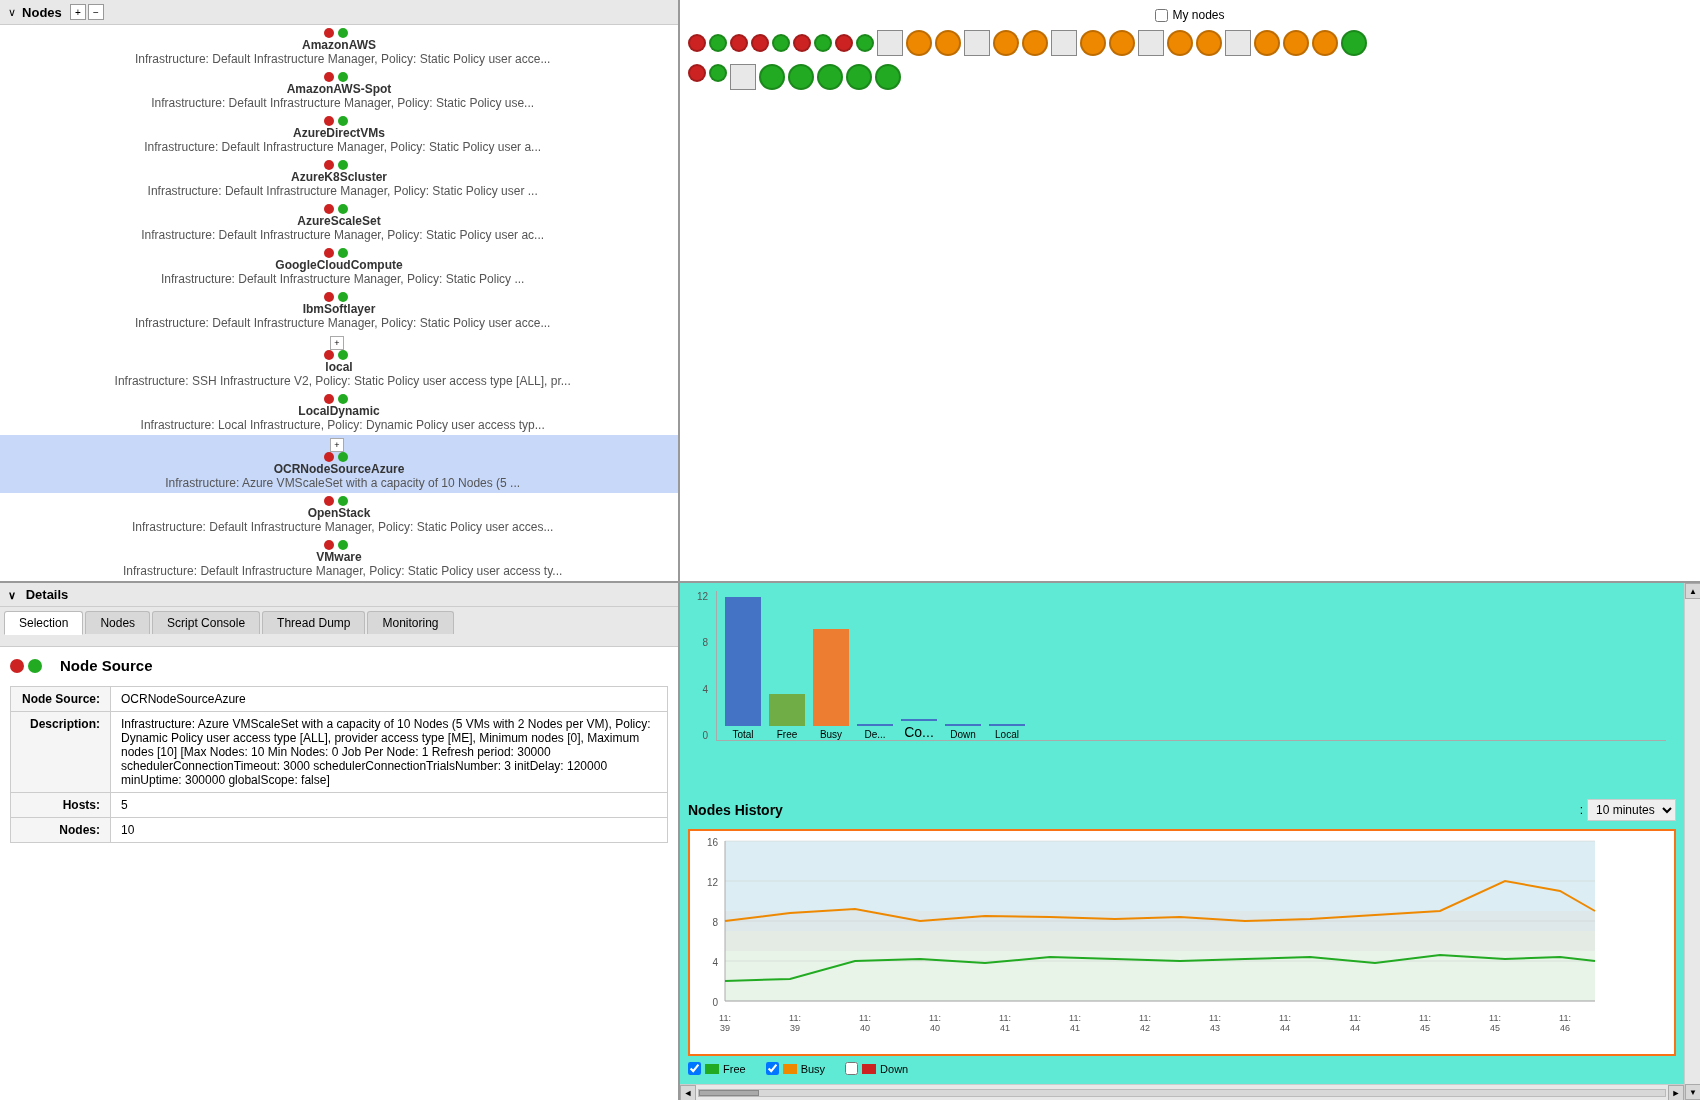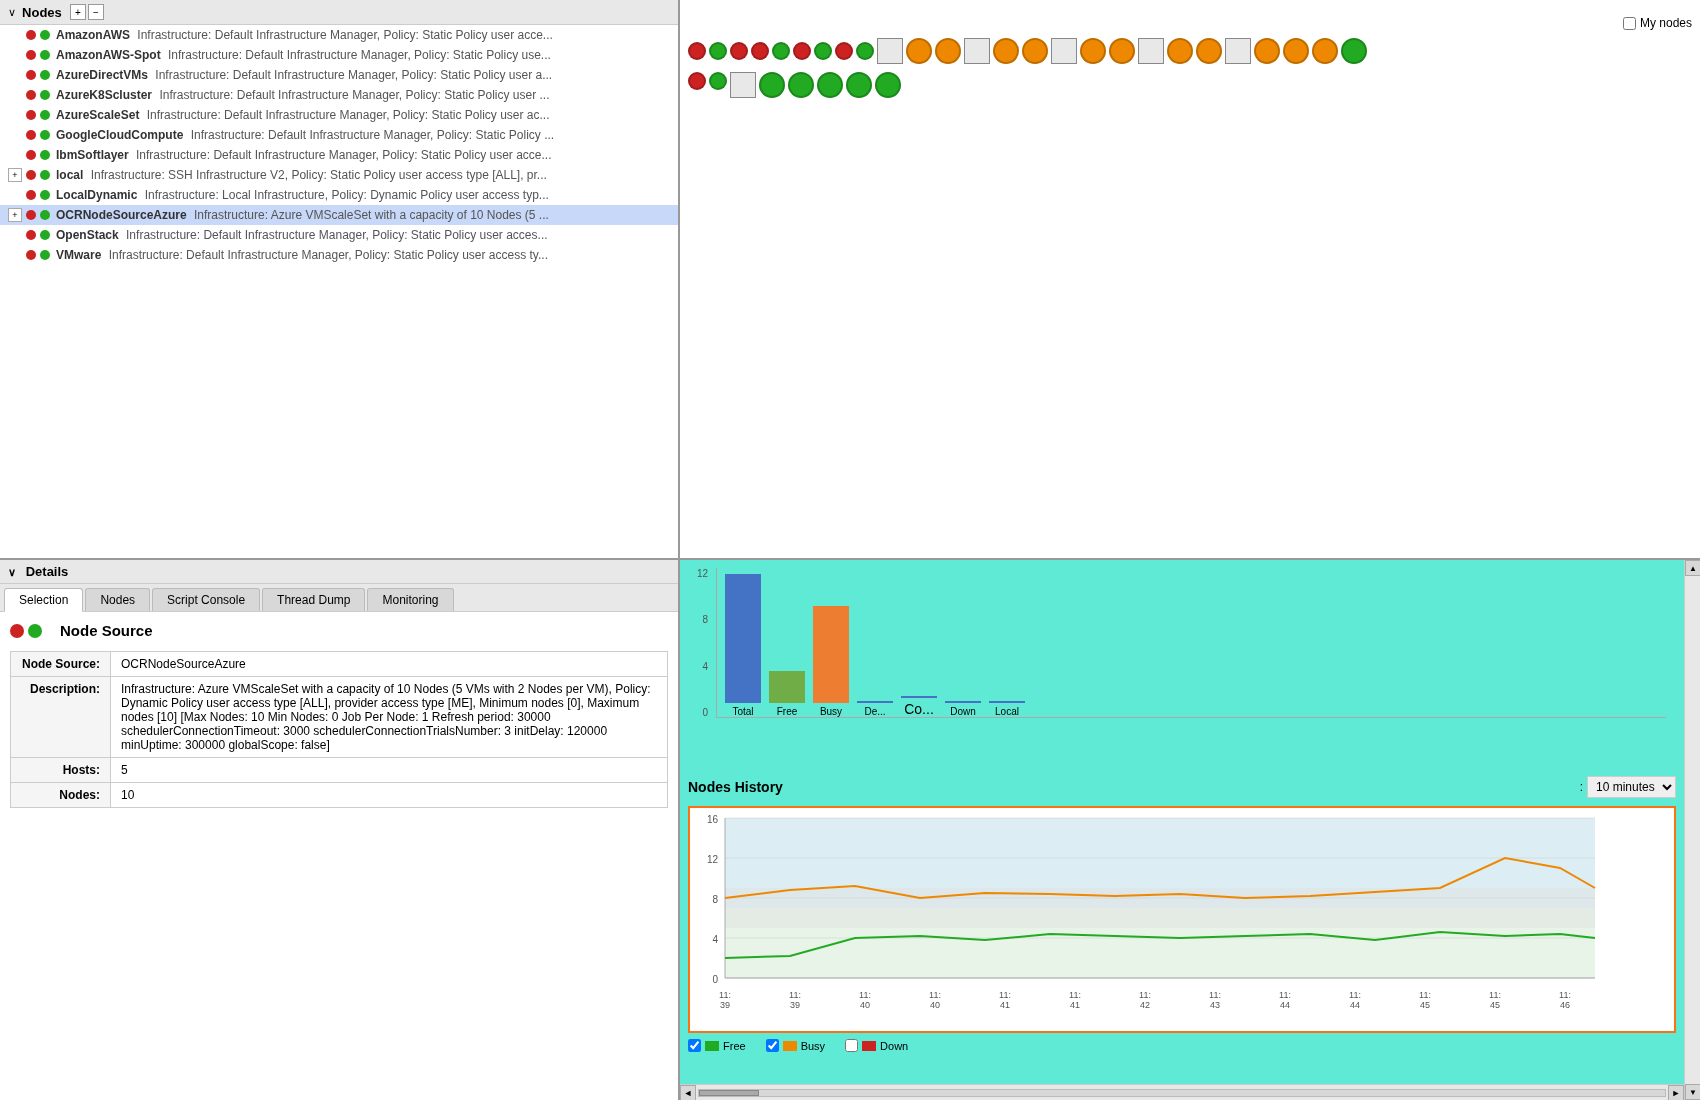--- a/index.html
+++ b/index.html
@@ -29,7 +29,7 @@
 
     
     .node-icons-panel { flex: 1; background: #fff; padding: 8px; overflow: auto; }
-    .my-nodes-header { display: flex; justify-content: flex-end; align-items: center; margin-bottom: 8px; margin-top: 8px; }
+    .my-nodes-header { display: flex; justify-content: center; align-items: center; margin-bottom: 8px; }
     .my-nodes-header label { font-size: 12px; display: flex; align-items: center; gap: 4px; }
     .node-icons-grid { display: flex; flex-wrap: wrap; gap: 4px; }
     .node-icon { width: 28px; height: 28px; border-radius: 50%; display: inline-block; border: 2px solid rgba(0,0,0,0.2); position: relative; }

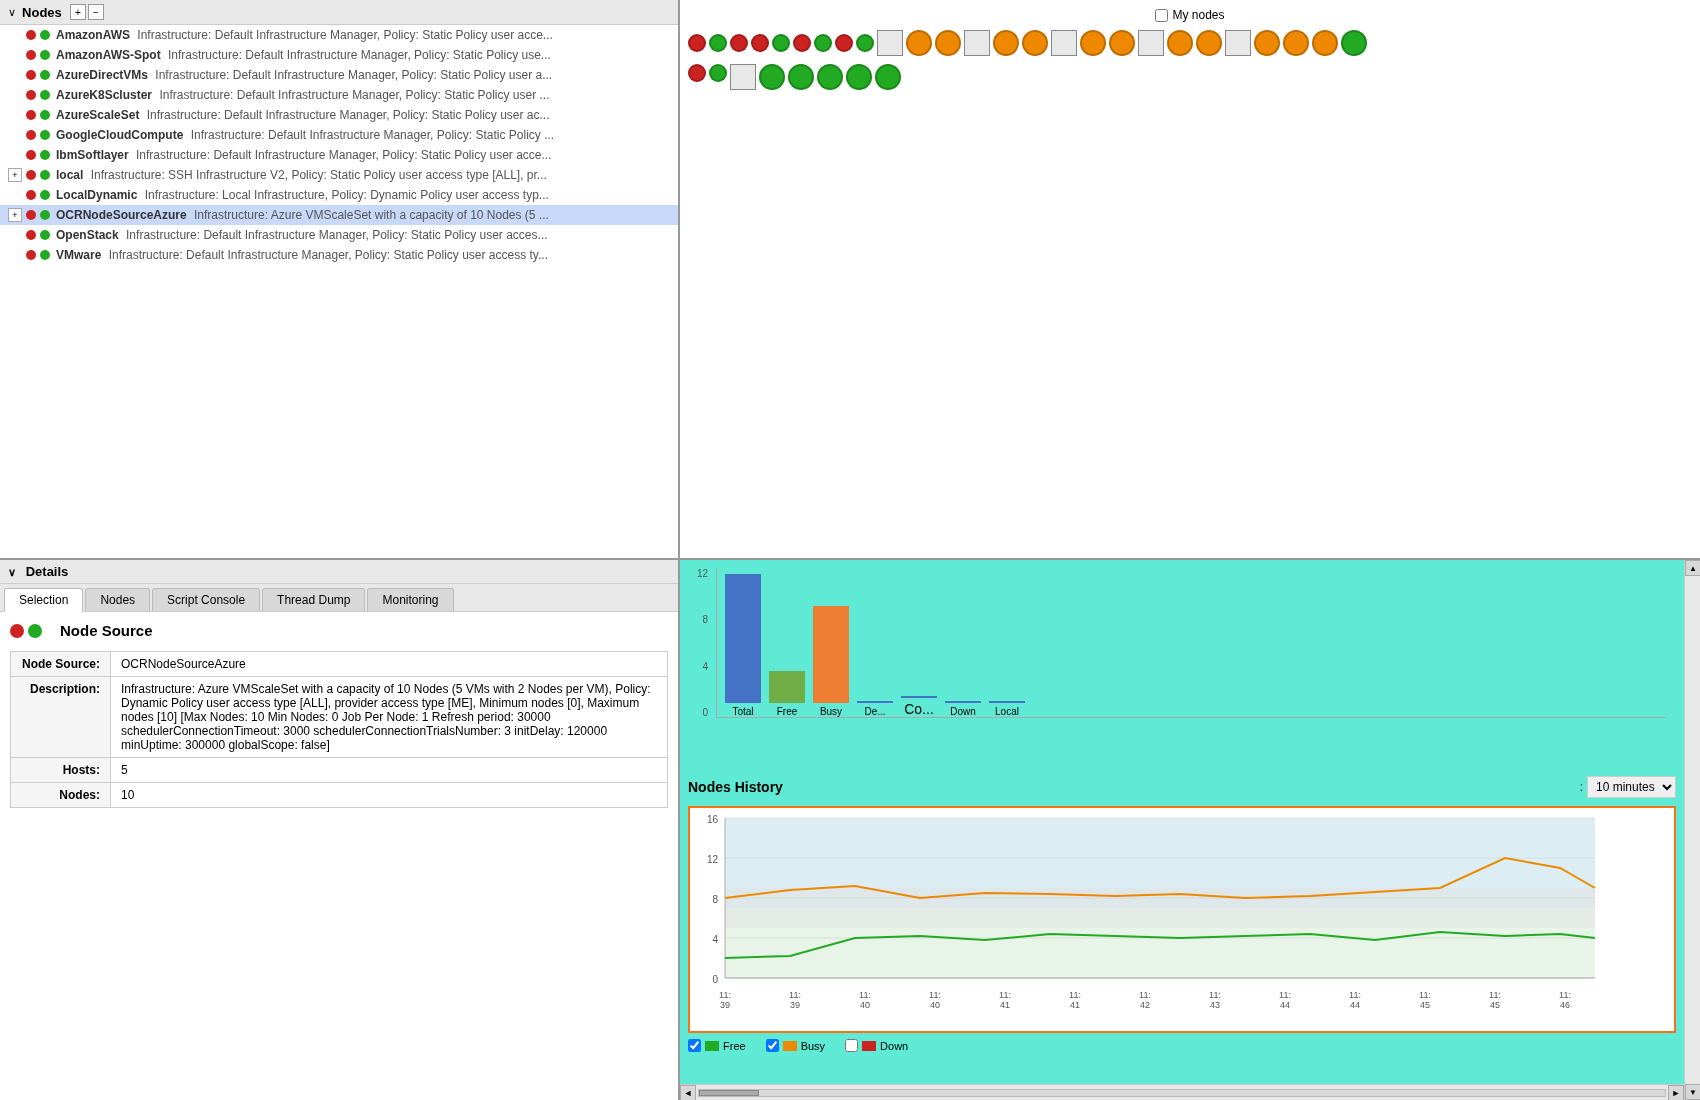--- a/index.html
+++ b/index.html
@@ -16,7 +16,7 @@
     .panel-header-title { font-weight: bold; font-size: 13px; margin-right: 8px; }
     .expand-btn { width: 16px; height: 16px; border: 1px solid #999; background: #fff; cursor: pointer; display: inline-flex; align-items: center; justify-content: center; font-size: 10px; margin-right: 2px; }
     .node-list { flex: 1; overflow-y: auto; }
-    .node-item { display: flex; align-items: center; padding: 3px 8px; cursor: pointer; white-space: nowrap; overflow: hidden; text-overflow: ellipsis; }
+    .node-item { display: flex; align-items: center; padding: 3px 8px; cursor: pointer; white-space: nowrap; overflow: hidden; text-overflow: ellipsis; flex-direction: column; }
     .node-item.selected { background: #c8d8f8; }
     .node-item .expand-toggle { width: 14px; height: 14px; border: 1px solid #aaa; background: #fff; display: inline-flex; align-items: center; justify-content: center; font-size: 9px; margin-right: 4px; cursor: pointer; flex-shrink: 0; }
     .node-item .spacer { width: 18px; flex-shrink: 0; }

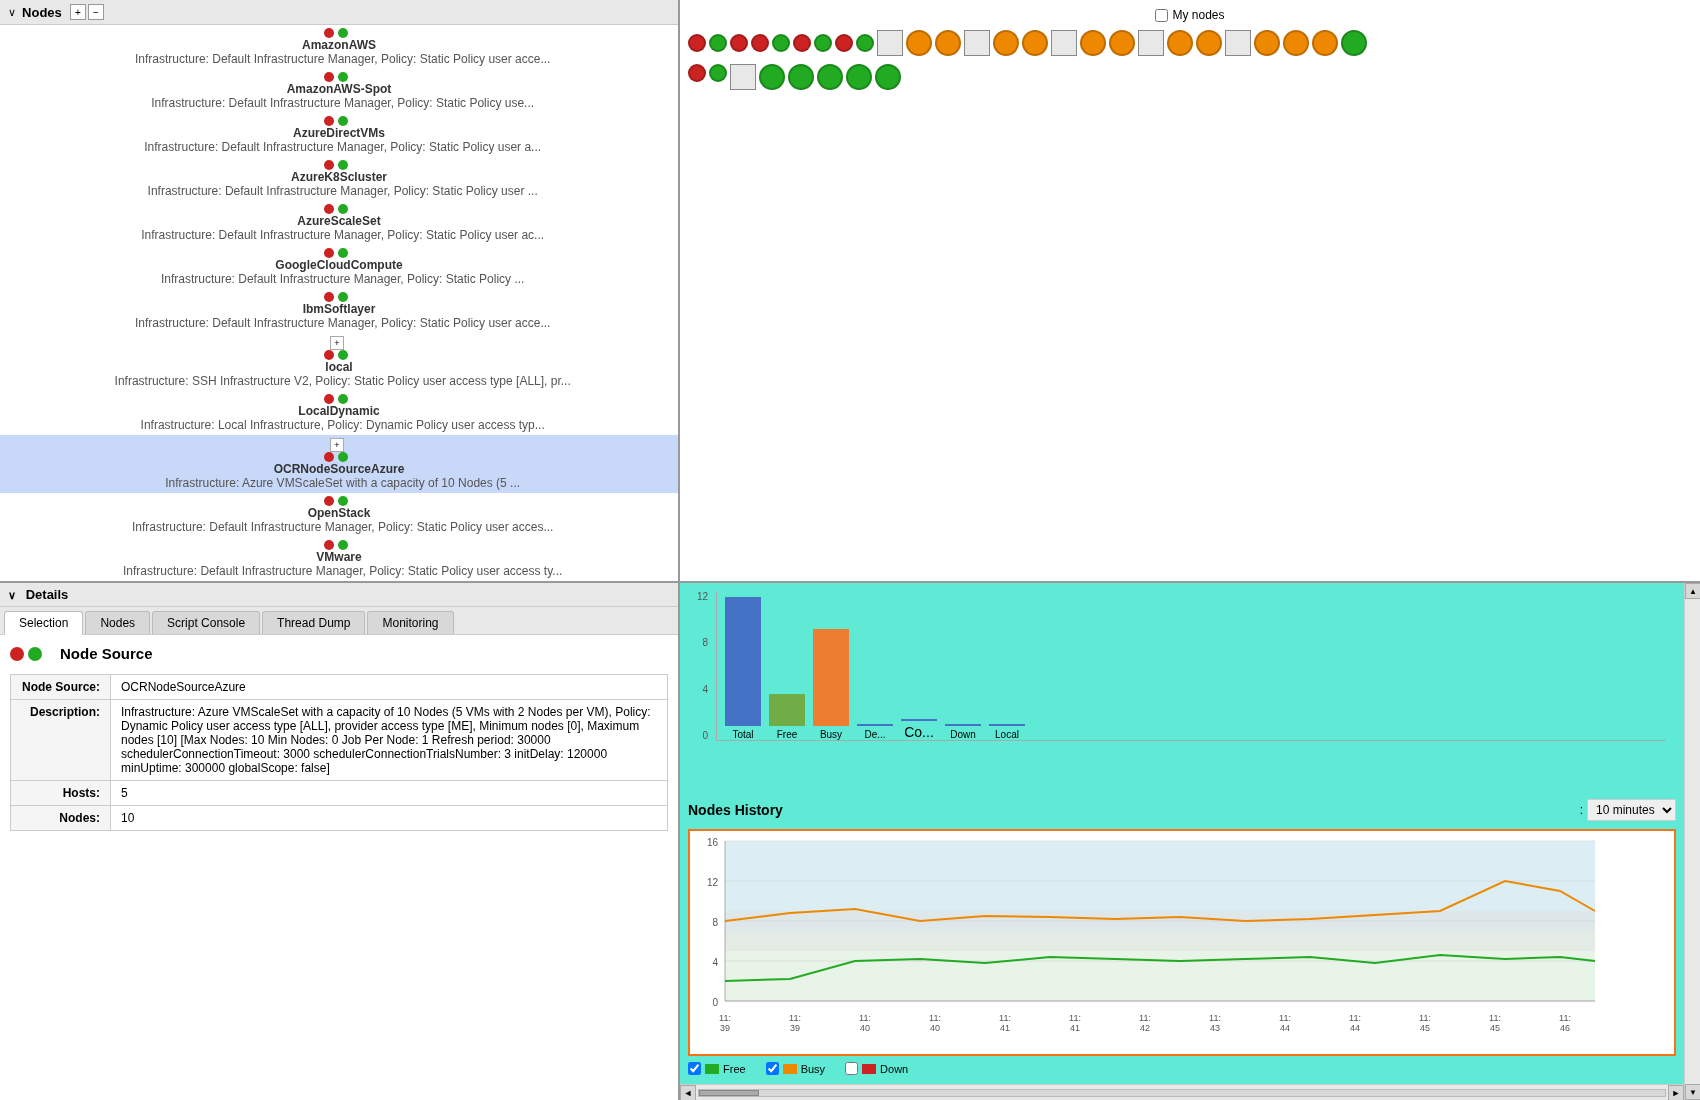--- a/index.html
+++ b/index.html
@@ -45,7 +45,7 @@
     
     .details-panel { width: 680px; border-right: 2px solid #999; background: #fff; display: flex; flex-direction: column; }
     .details-header { padding: 4px 8px; background: #e8e8e8; border-bottom: 1px solid #ccc; font-weight: bold; font-size: 13px; }
-    .tabs-bar { display: flex; background: #e8e8e8; border-bottom: 1px solid #ccc; padding: 4px 4px 0; gap: 2px; }
+    .tabs-bar { display: flex; background: #e8e8e8; border-bottom: 1px solid #ccc; padding: 4px 4px 12px; gap: 2px; }
     .tab { padding: 4px 14px; border: 1px solid #bbb; border-bottom: none; background: #d8d8d8; cursor: pointer; font-size: 12px; border-radius: 3px 3px 0 0; }
     .tab.active { background: #fff; border-bottom: 1px solid #fff; margin-bottom: -1px; z-index: 1; }
     .details-content { flex: 1; overflow: auto; padding: 10px; }

